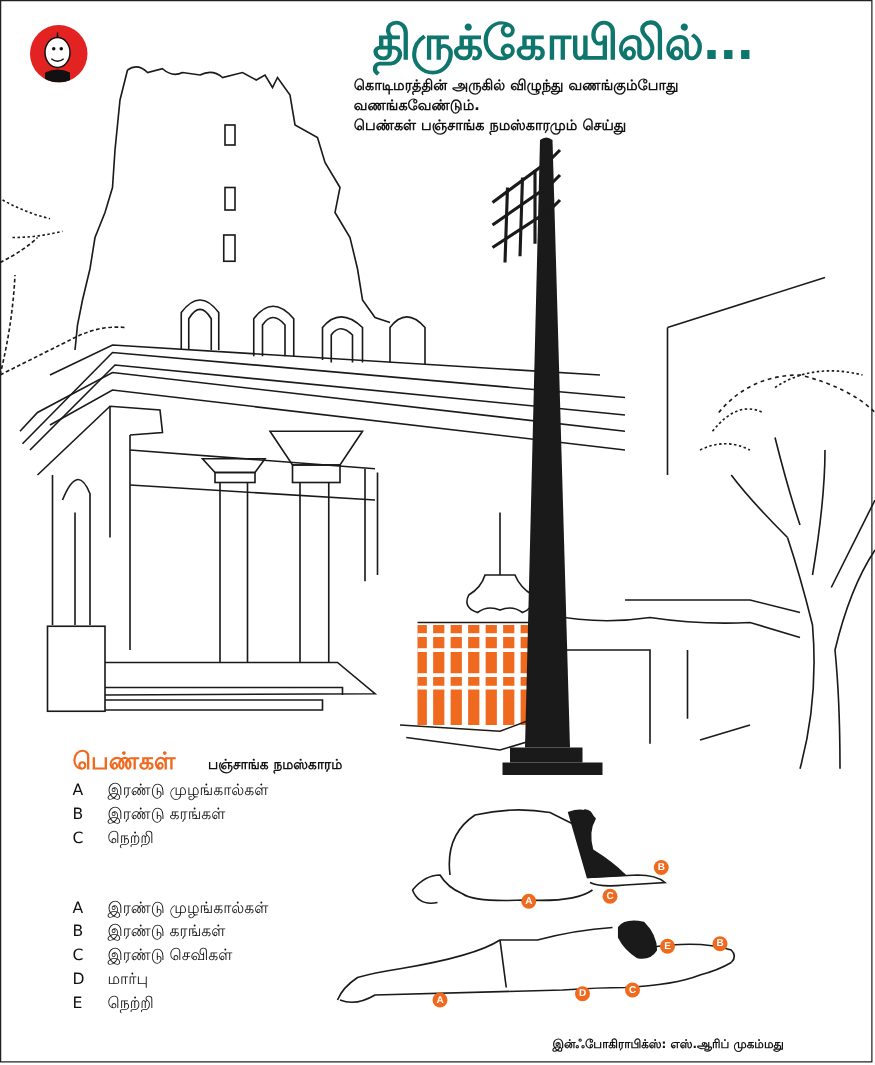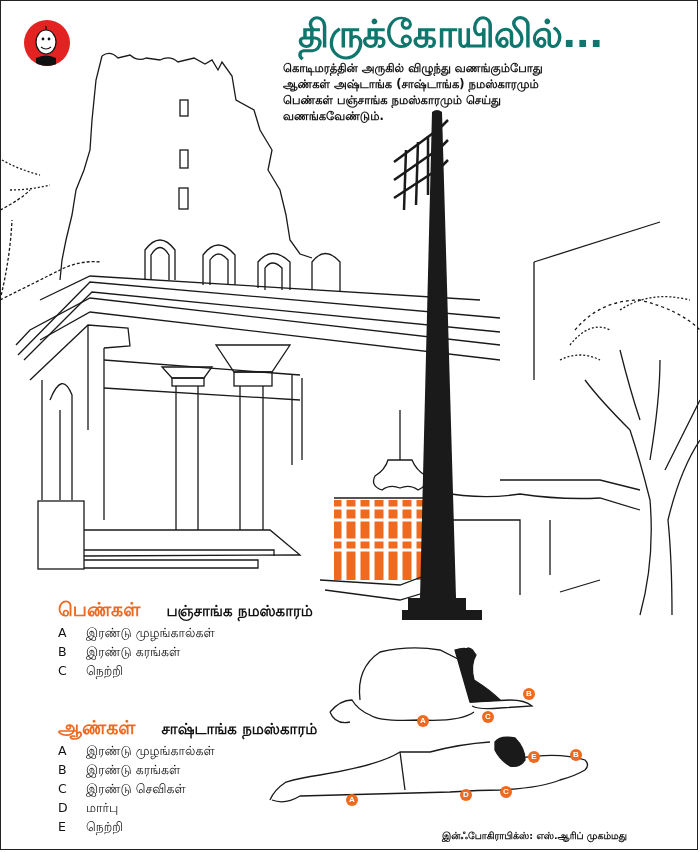--- a/index.html
+++ b/index.html
@@ -152,7 +152,6 @@
 
 <div class="intro">
   <div>கொடிமரத்தின் அருகில் விழுந்து வணங்கும்போது</div>
-  <div>ஆண்கள் அஷ்டாங்க (சாஷ்டாங்க) நமஸ்காரமும்</div>
   <div>பெண்கள் பஞ்சாங்க நமஸ்காரமும் செய்து</div>
   <div>வணங்கவேண்டும்.</div>
 </div>

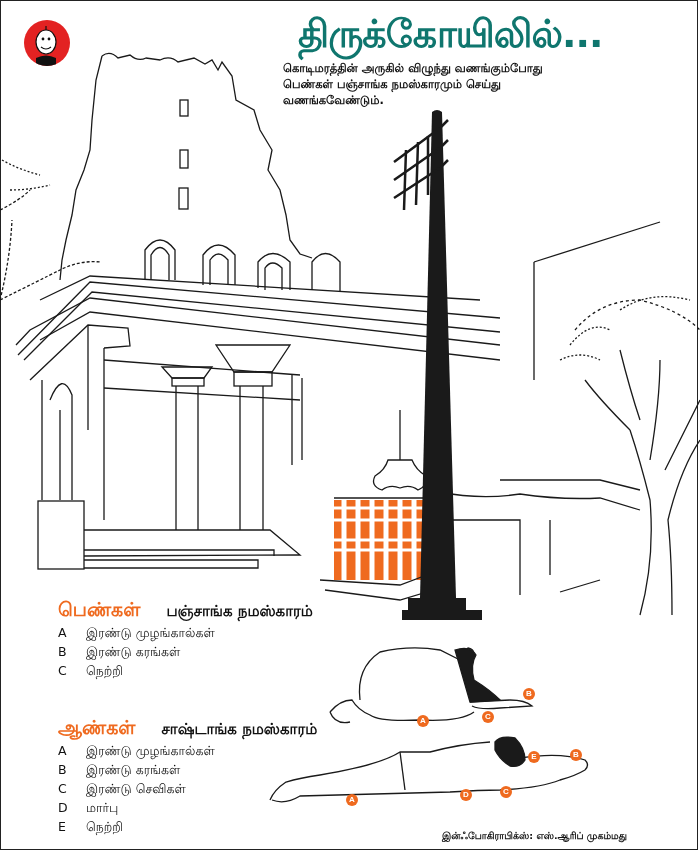--- a/index.html
+++ b/index.html
@@ -152,8 +152,8 @@
 
 <div class="intro">
   <div>கொடிமரத்தின் அருகில் விழுந்து வணங்கும்போது</div>
+  <div>வணங்கவேண்டும்.</div>
   <div>பெண்கள் பஞ்சாங்க நமஸ்காரமும் செய்து</div>
-  <div>வணங்கவேண்டும்.</div>
 </div>
 
 <div class="group" style="top:598px;">

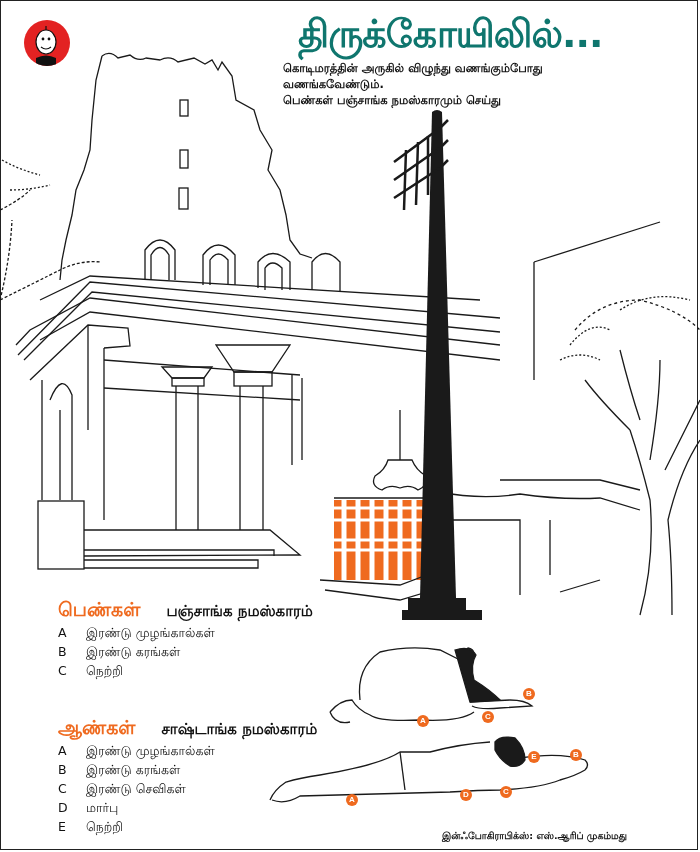--- a/index.html
+++ b/index.html
@@ -13,7 +13,7 @@
   .group { position:absolute; left:58px; }
   .group-head { display:flex; align-items:baseline; gap:26px; }
   .group-title { color:#ef6a1f; font-weight:bold; font-size:19px; }
-  .group-sub { font-size:15px; font-weight:bold; color:#111; }
+  .group-sub { font-size:11px; font-weight:bold; color:#111; }
   .part-row { display:flex; font-size:12.5px; line-height:19px; color:#111; }
   .part-letter { width:28px; }
   .credit { position:absolute; left:398px; top:830px; font-size:9.5px; font-weight:bold; color:#111;padding-left:44px; }

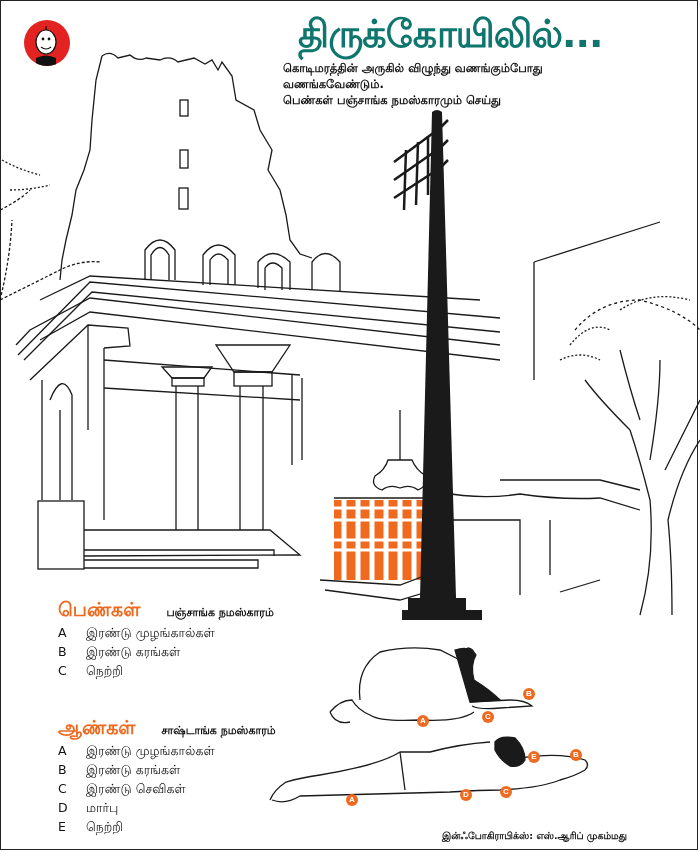--- a/index.html
+++ b/index.html
@@ -176,10 +176,6 @@
 </div>
 
 <div class="group" style="top:716px;">
-  <div class="group-head">
-    <span class="group-title">ஆண்கள்</span>
-    <span class="group-sub">சாஷ்டாங்க நமஸ்காரம்</span>
-  </div>
   <div class="part-row">
       <span class="part-letter">A</span>
       <span>இரண்டு முழங்கால்கள்</span>

